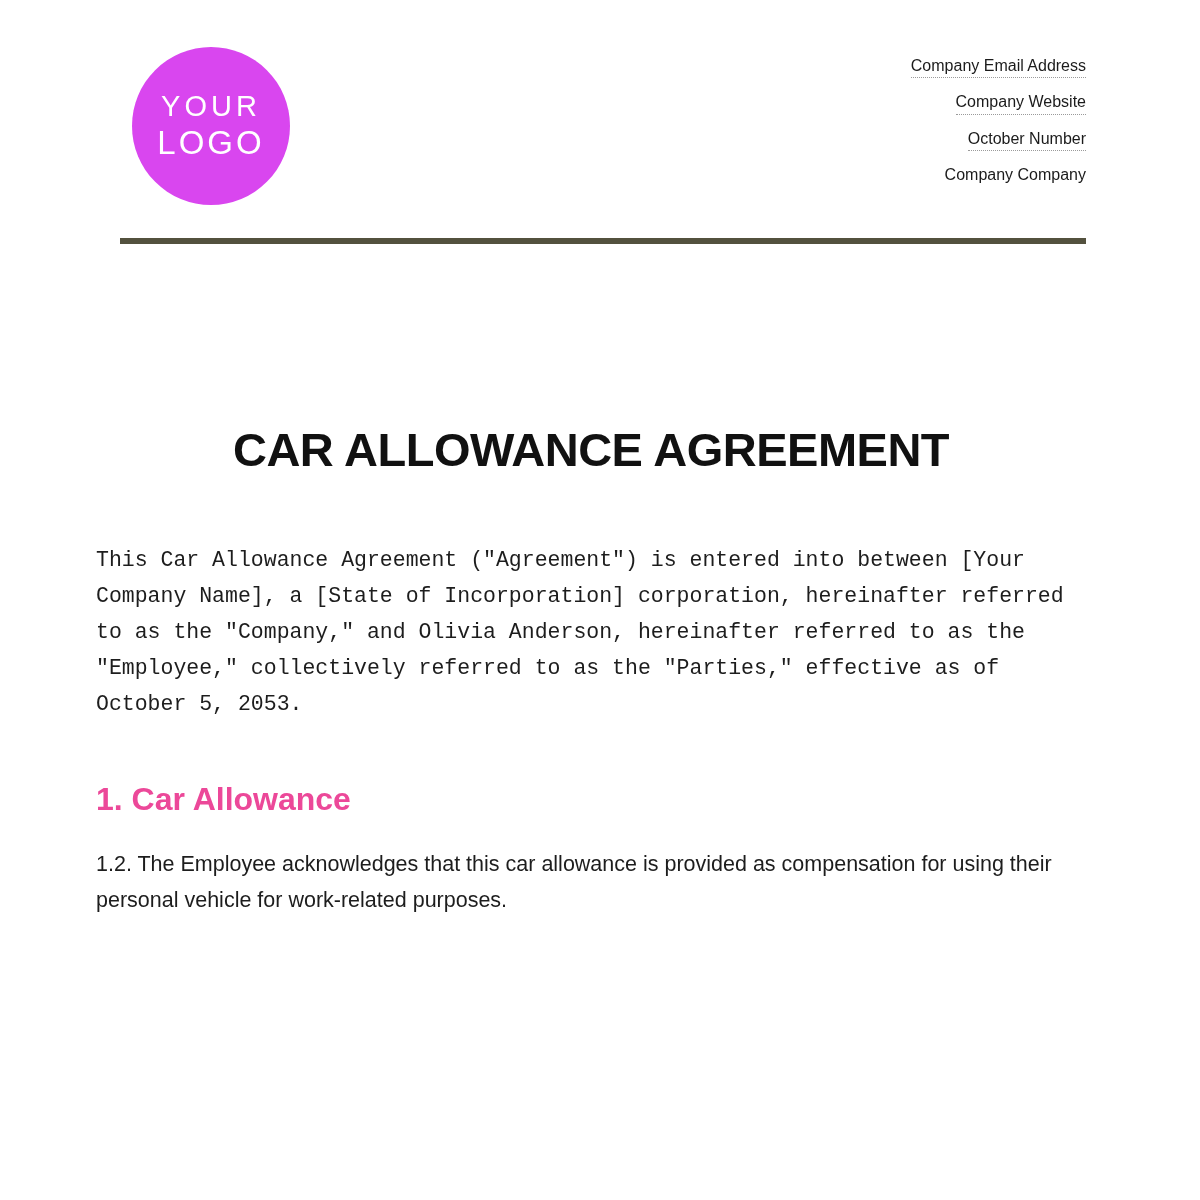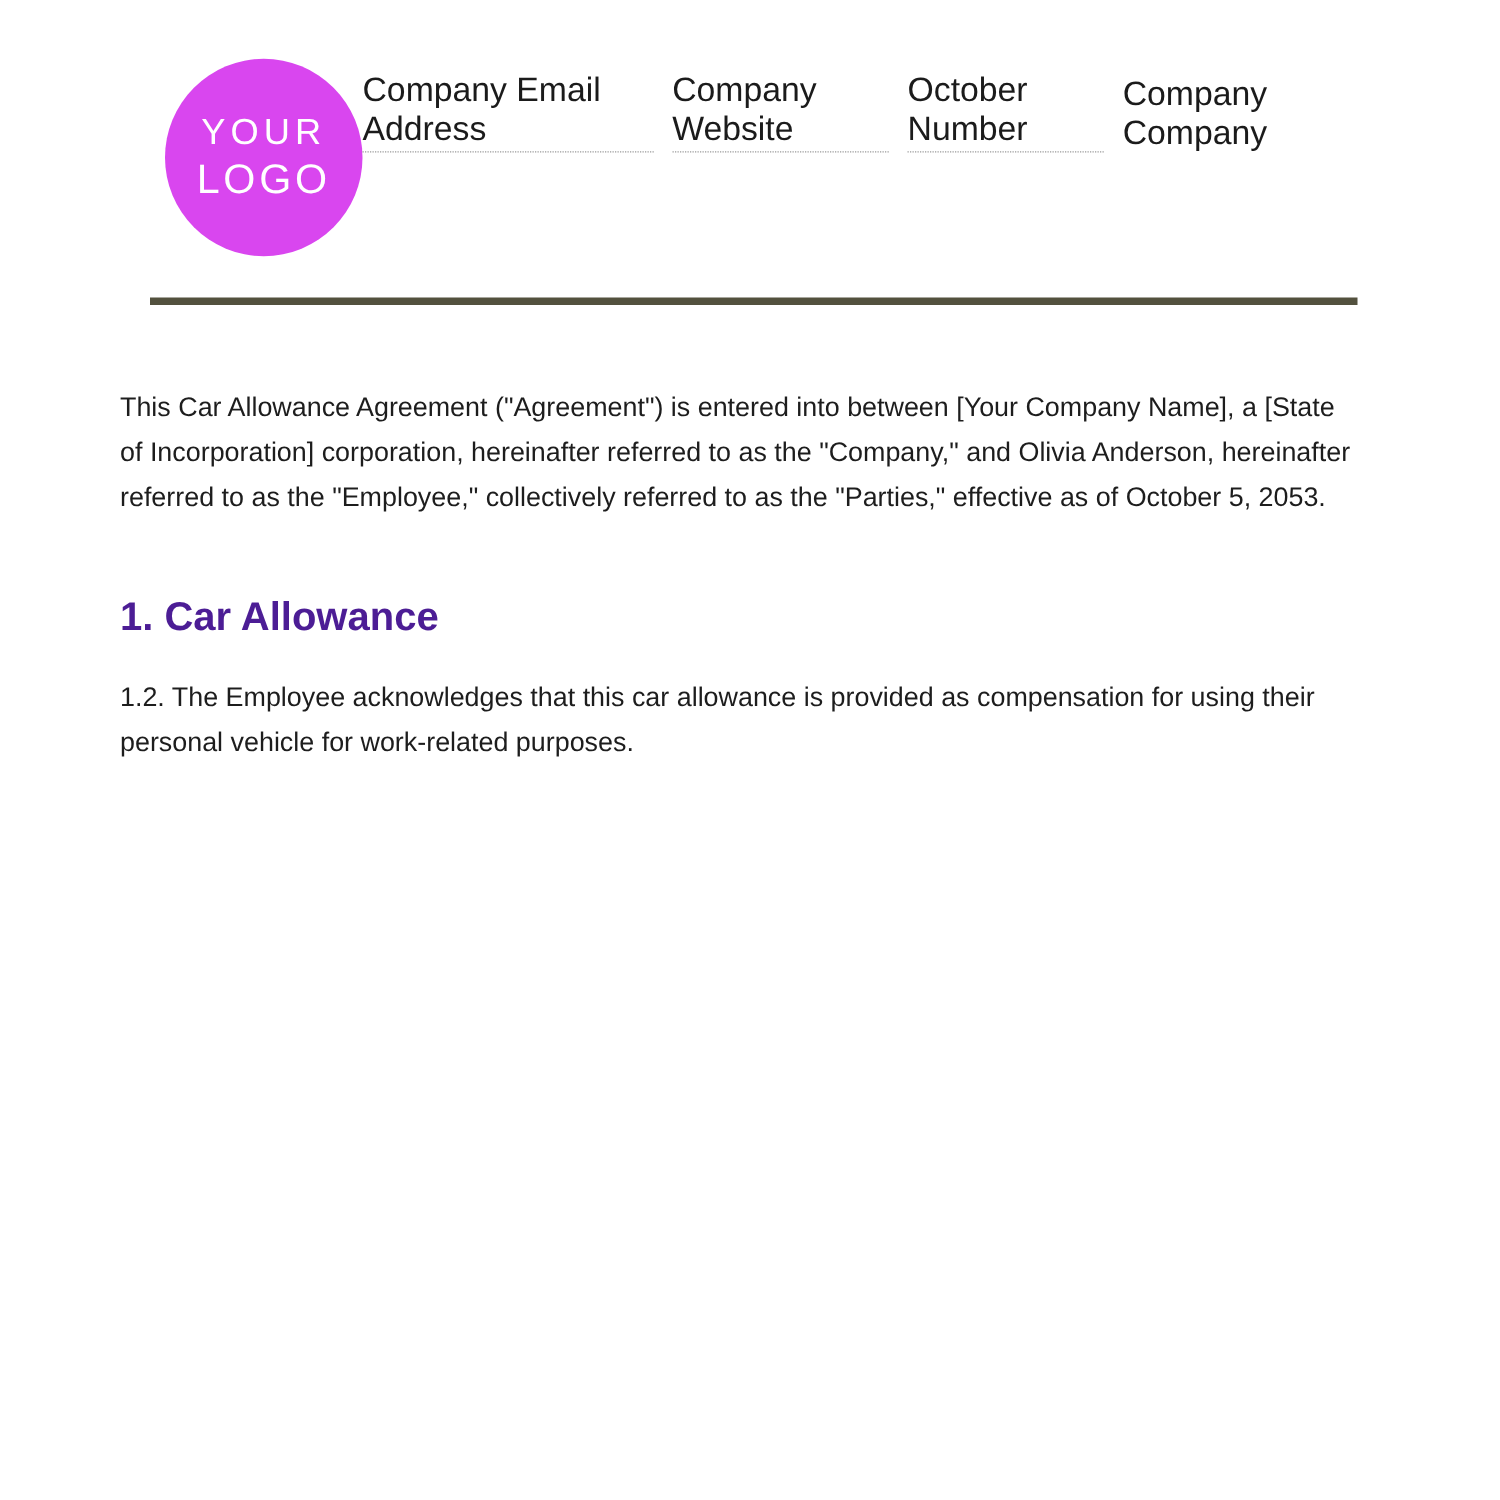--- a/index.html
+++ b/index.html
@@ -49,11 +49,11 @@
   }
   .links {
     display: flex;
-    flex-direction: row;
+    flex-direction: column;
     align-items: flex-end;
     gap: 15px;
     padding-top: 10px;
-    font-size: 27px;
+    font-size: 16px;
   }
   .link {
     color: #1b1b1b;

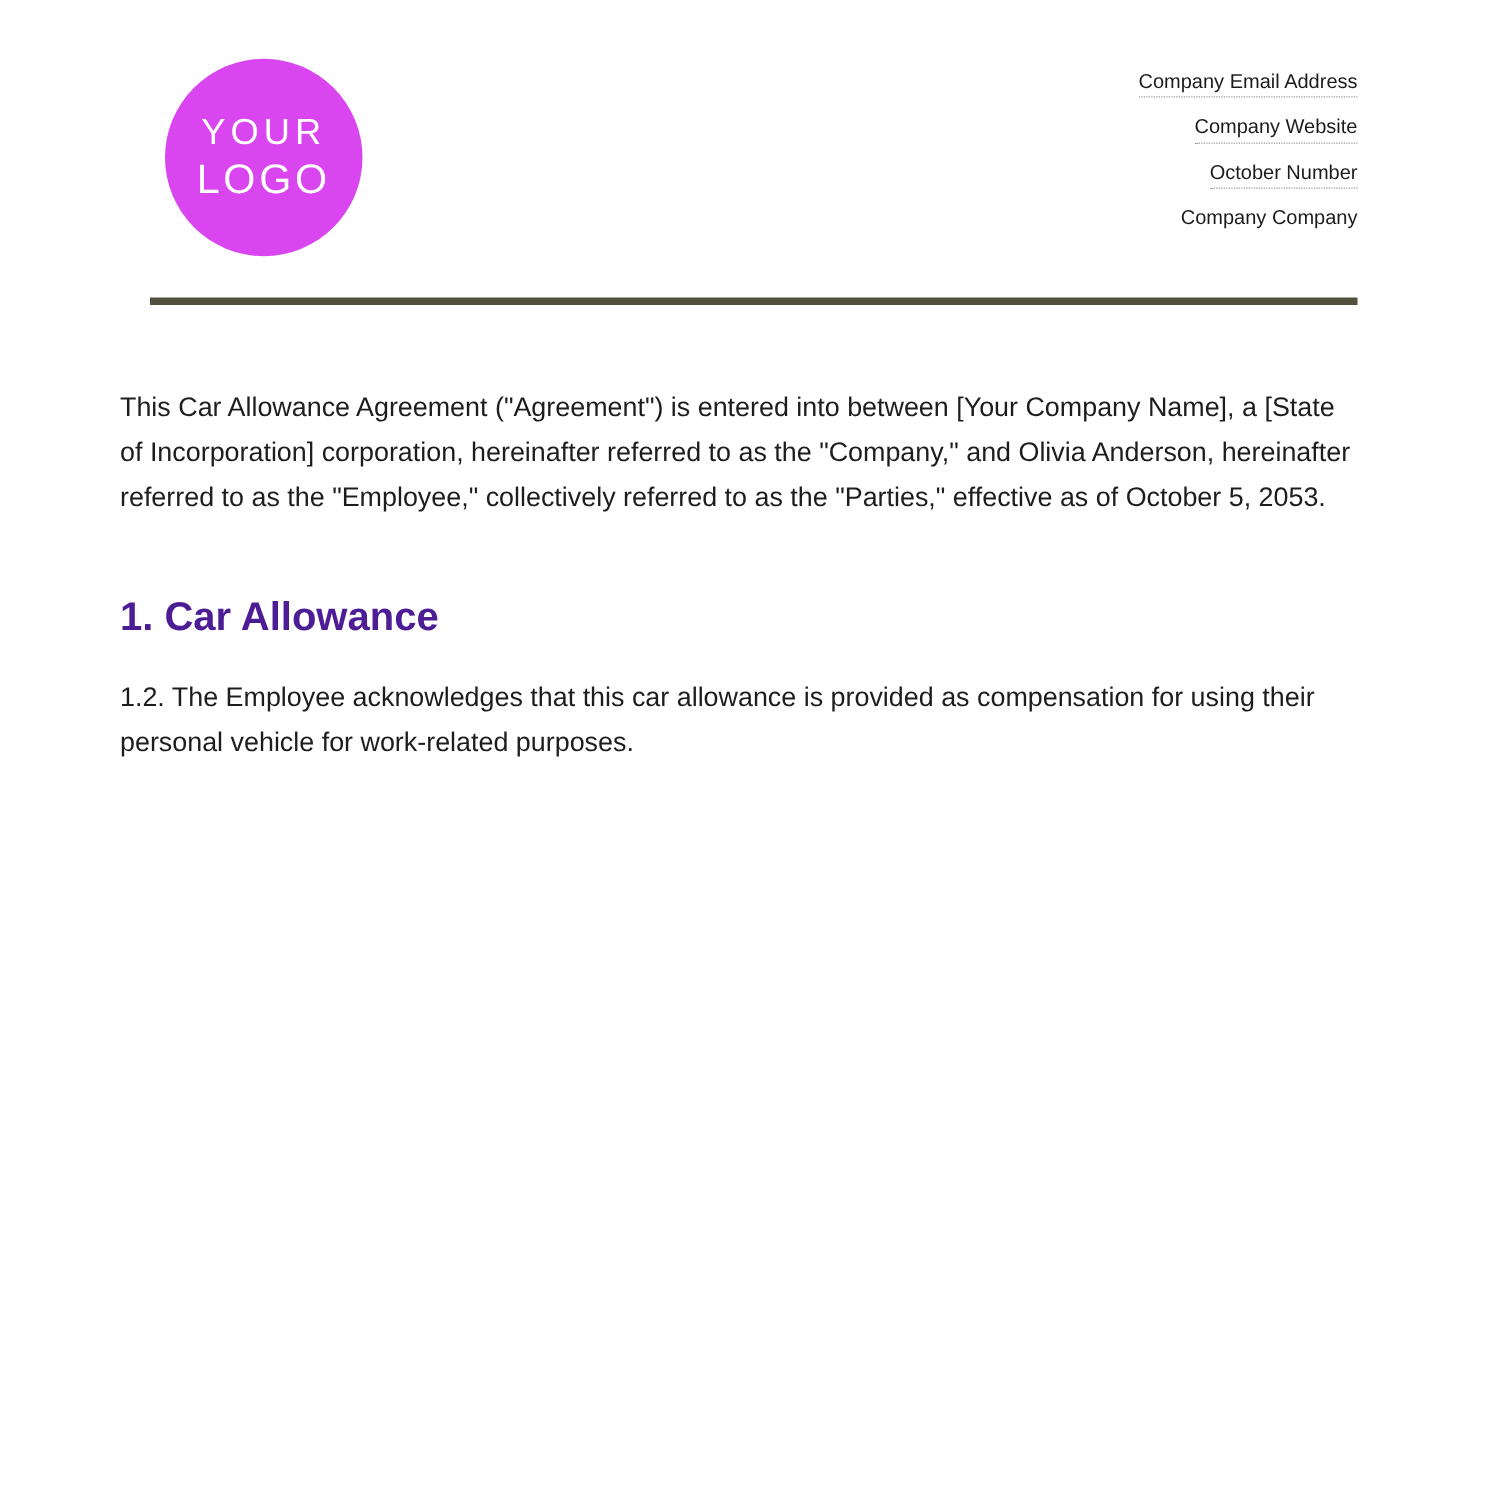--- a/index.html
+++ b/index.html
@@ -123,6 +123,7 @@
   <div class="divider" style="background: rgb(83, 81, 62);"></div>
 
   <main>
+    <h1>CAR ALLOWANCE AGREEMENT</h1>
 
     <p class="intro">This Car Allowance Agreement ("Agreement") is entered into between [Your Company Name], a [State of Incorporation] corporation, hereinafter referred to as the "Company," and Olivia Anderson, hereinafter referred to as the "Employee," collectively referred to as the "Parties," effective as of October 5, 2053.</p>
 

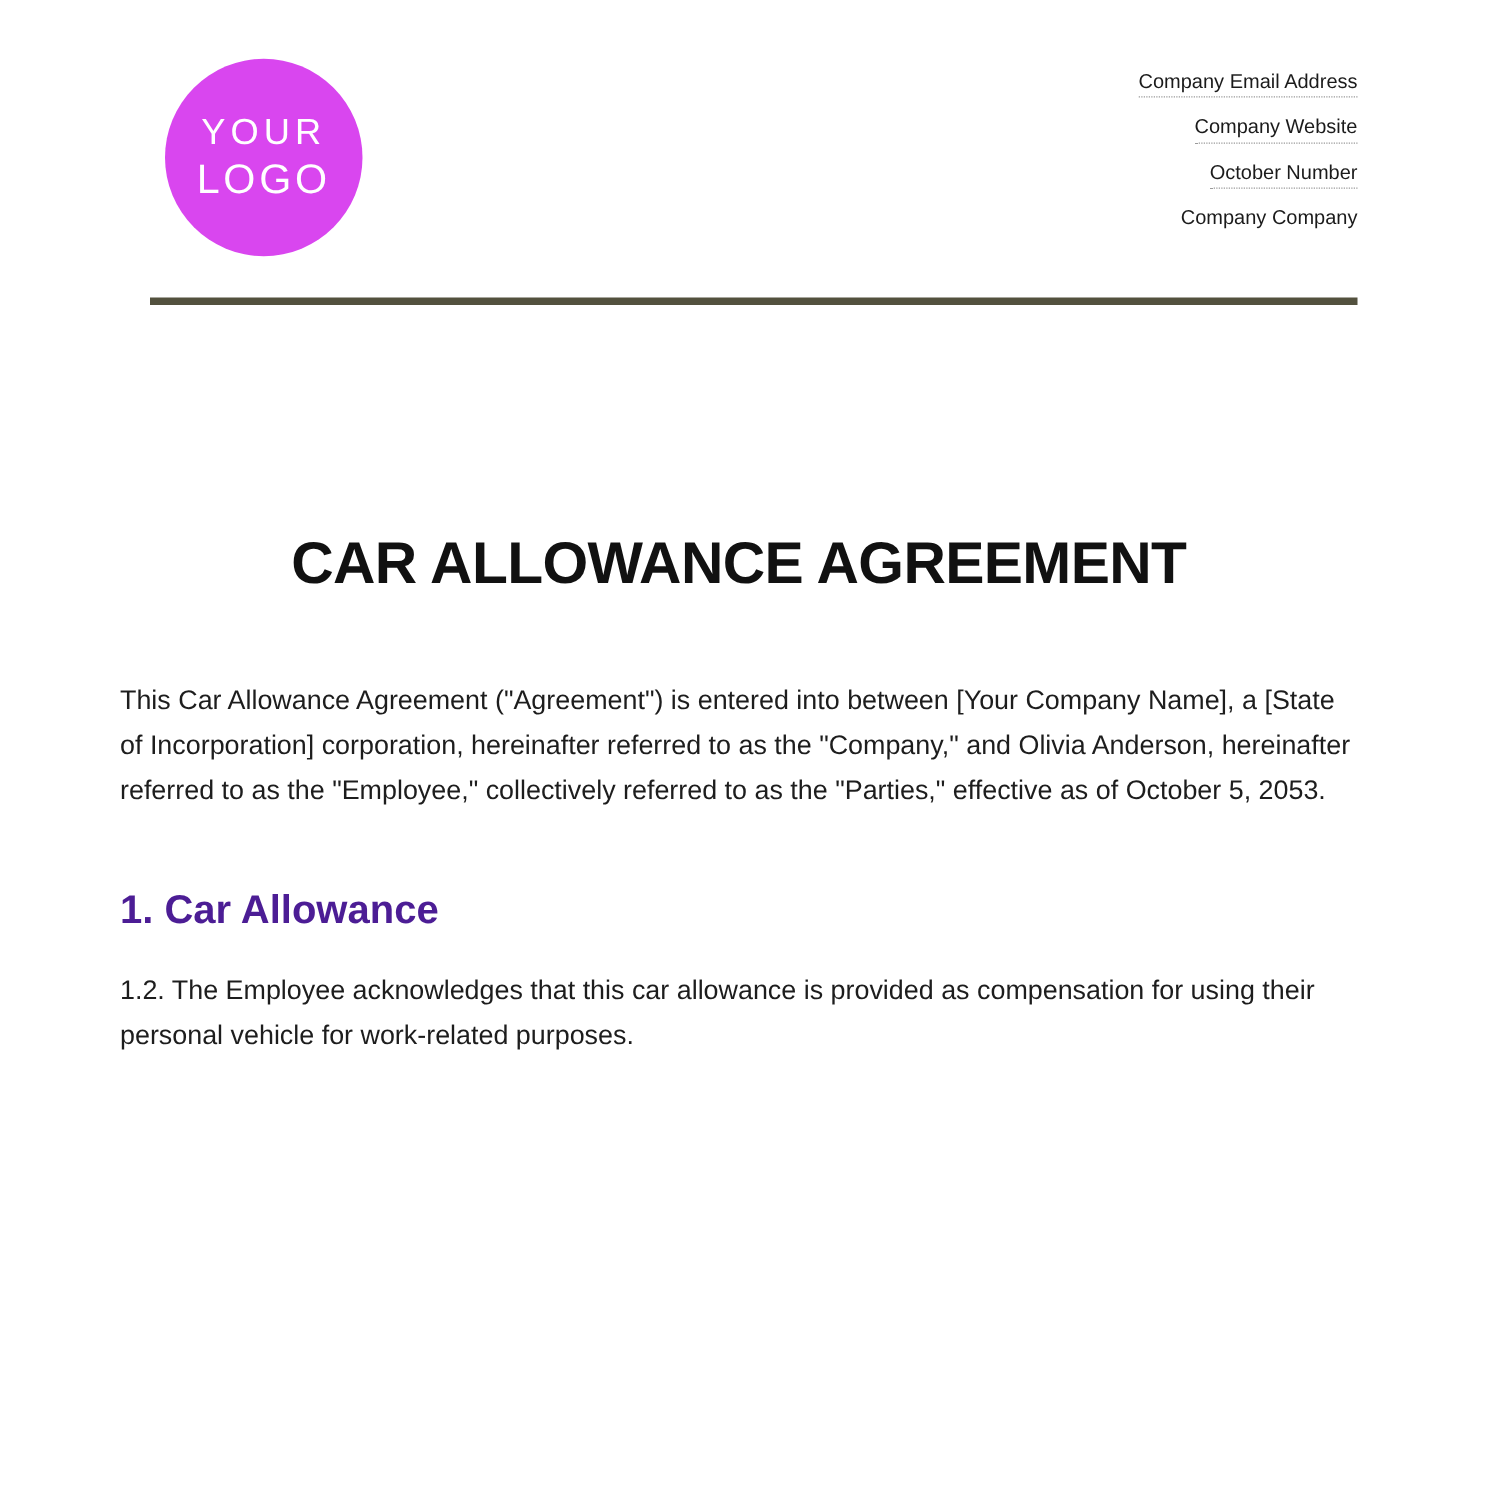--- a/index.html
+++ b/index.html
@@ -100,7 +100,7 @@
     color: #1d1d1d;
   }
   p + p { margin-top: 38px; }
-  p.intro { margin-top: 64px; }
+  p.intro { margin-top: 64px; font-family: Liberation Mono, monospace; }
 </style>
 </head>
 <body style="background: rgb(255, 255, 255);">

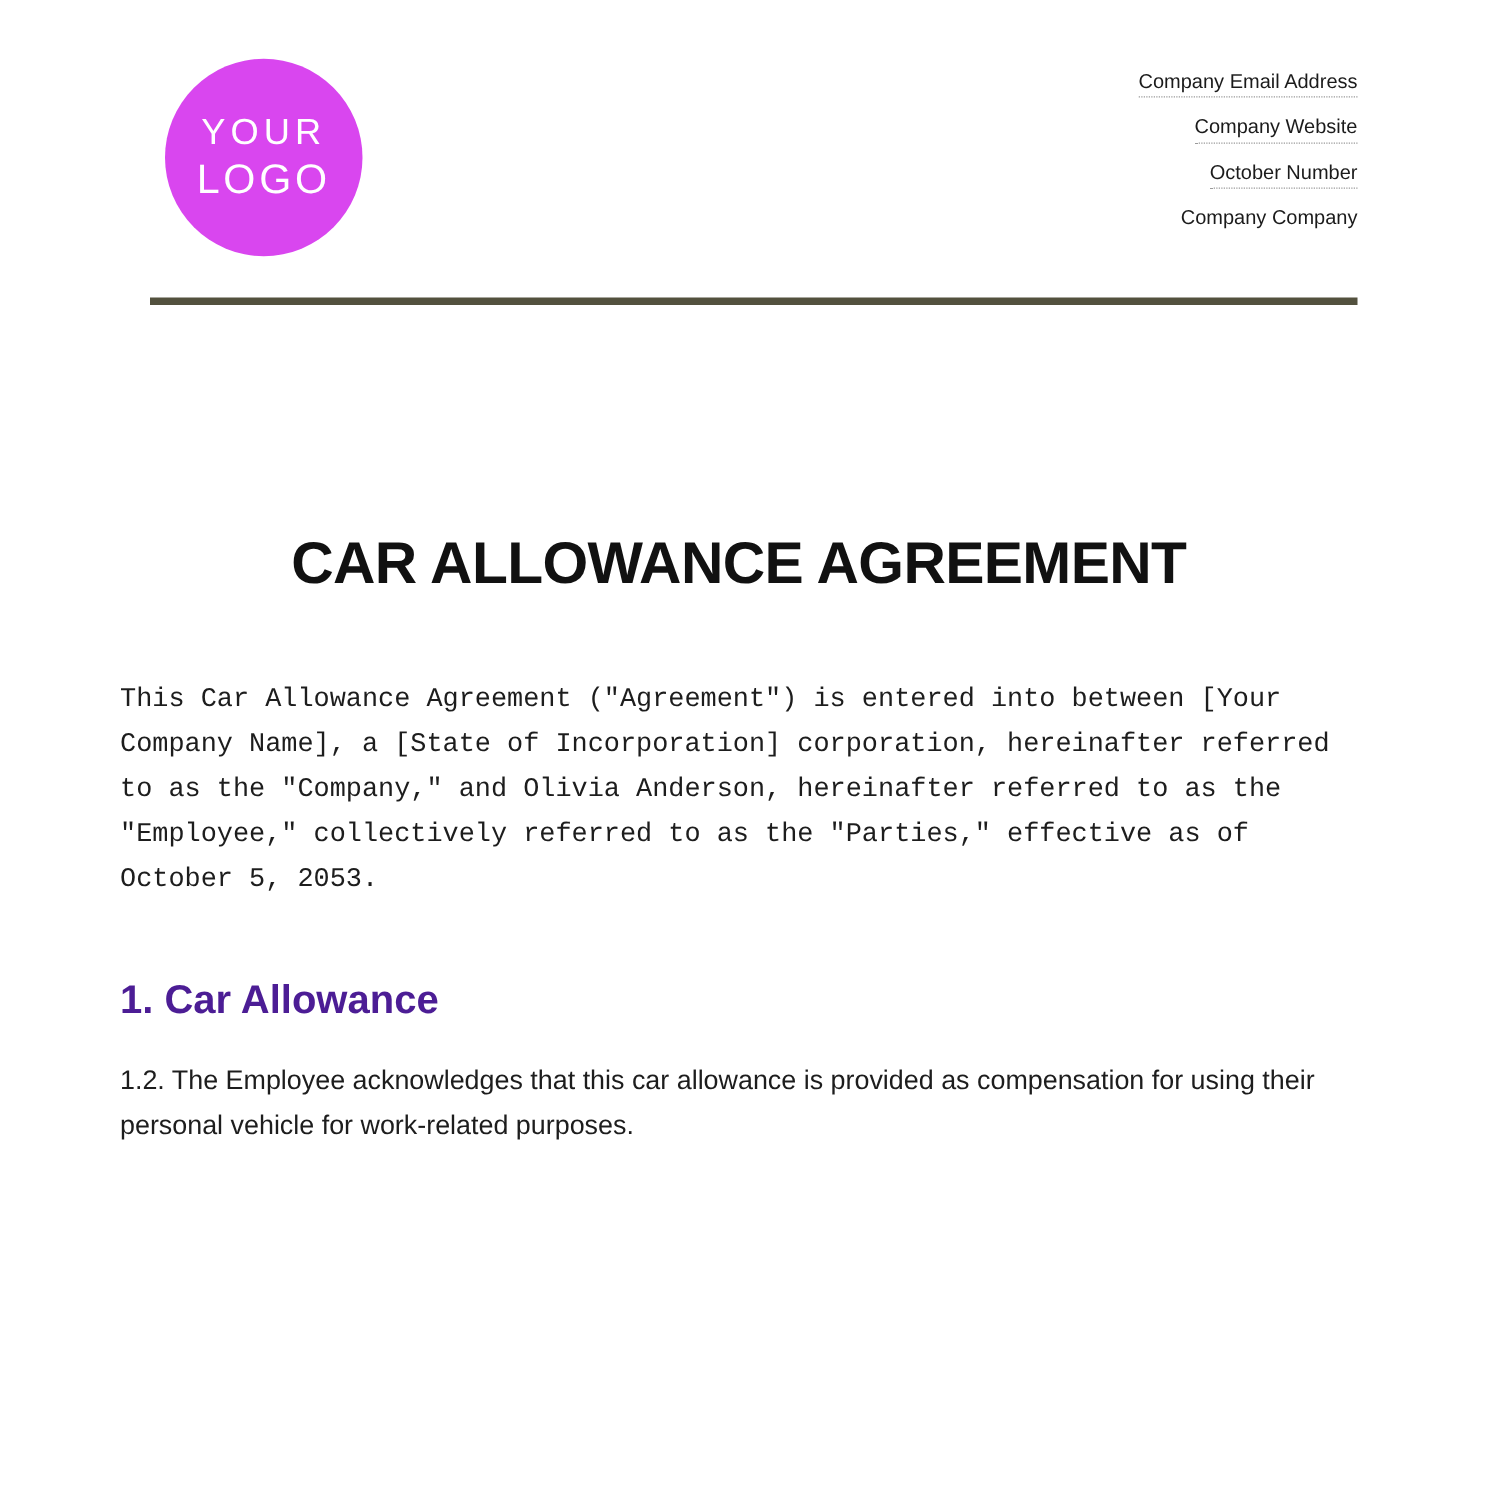--- a/index.html
+++ b/index.html
@@ -91,7 +91,7 @@
     line-height: 38px;
     font-weight: 700;
     margin: 58px 0 0;
-    color: #4c1d95;
+    color: #ec4899;
   }
   p {
     font-size: 21.5px;

